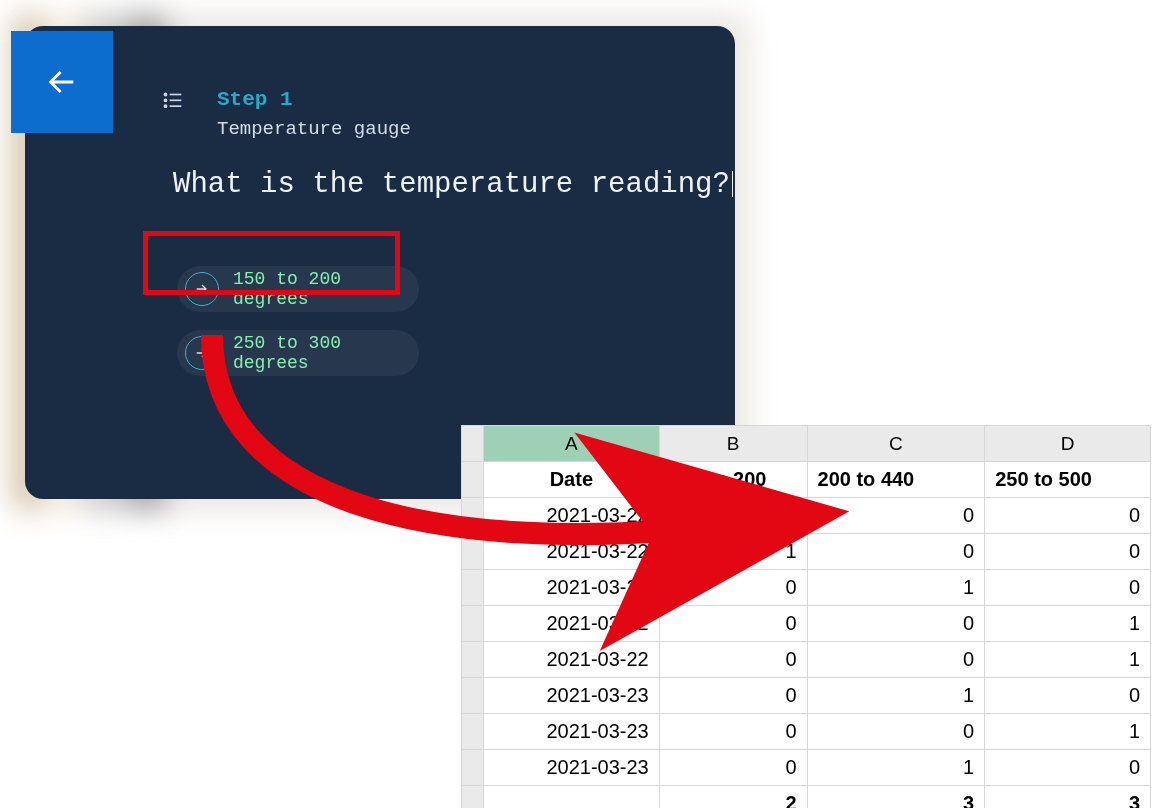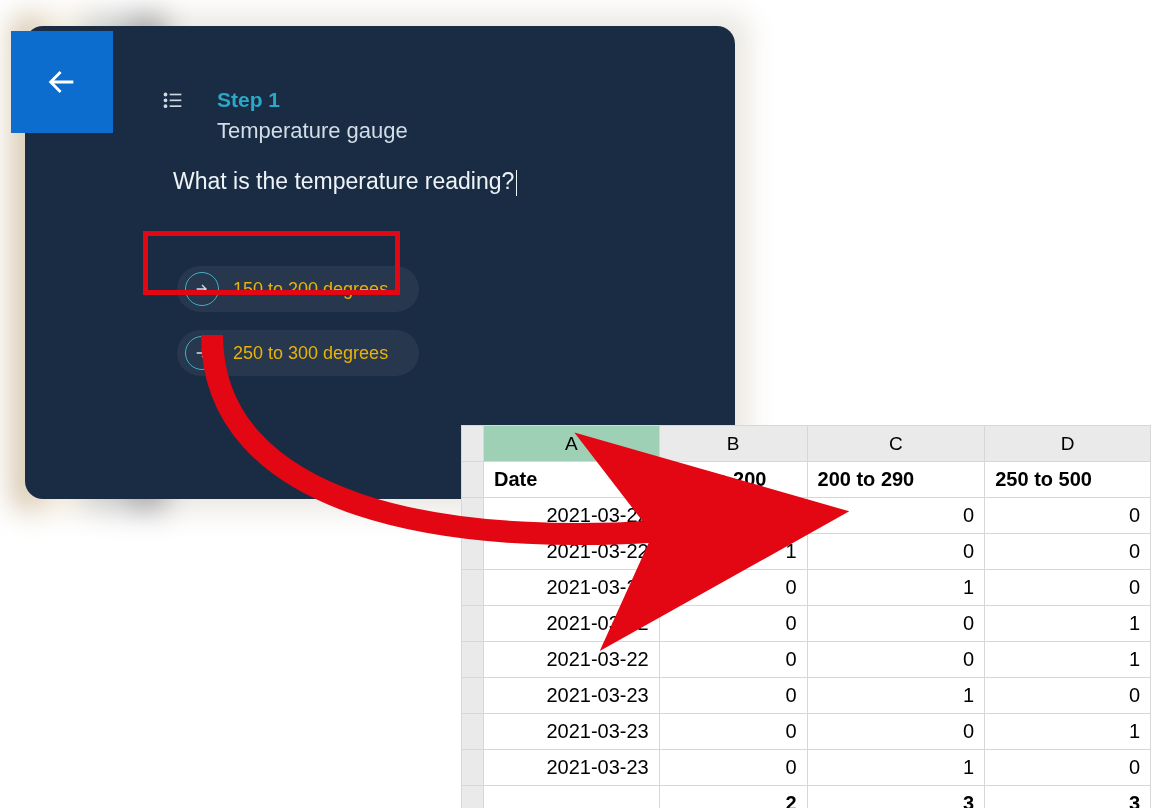--- a/index.html
+++ b/index.html
@@ -36,6 +36,7 @@
     border-radius: 18px;
     padding: 40px 48px 40px 150px;
     color: #e7eef6;
+    font-family: Liberation Mono, monospace;
   }
   .back-tile {
     position: absolute;

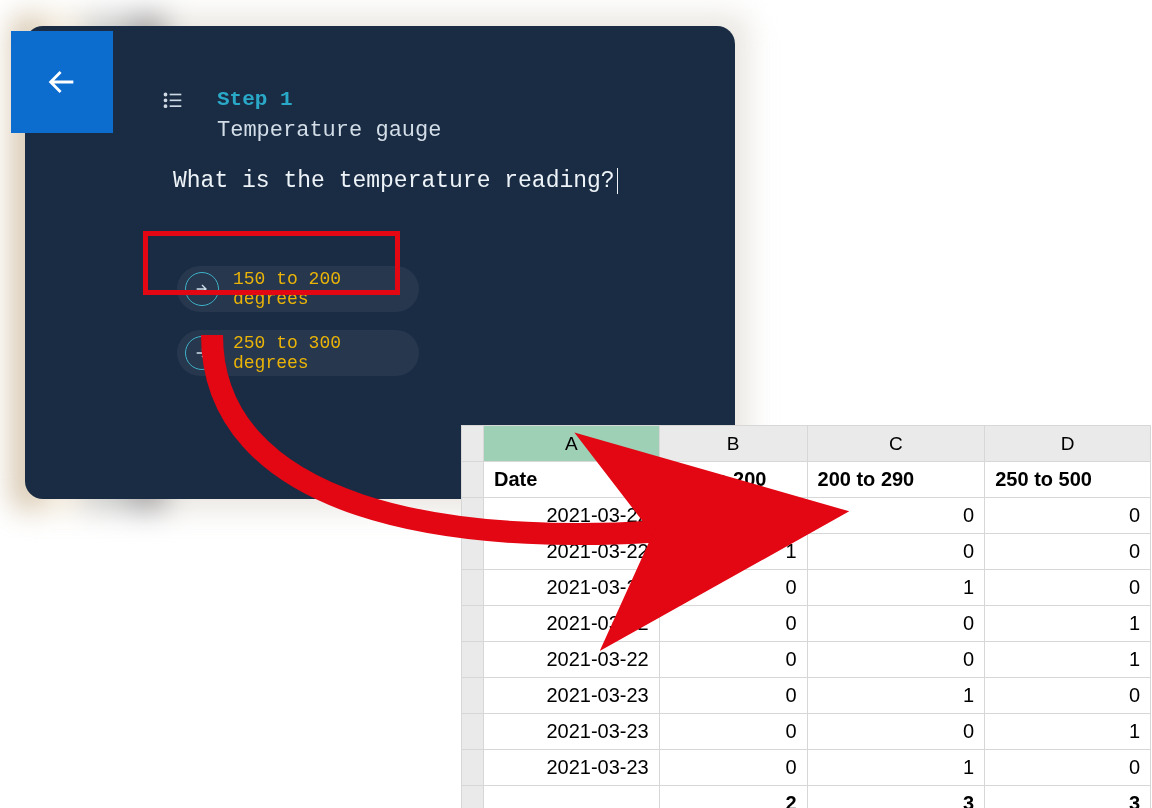--- a/index.html
+++ b/index.html
@@ -64,7 +64,7 @@
     position: absolute;
     left: 192px; top: 92px;
     color: #d3dde7;
-    font-size: 22px;
+    font-size: 19px;
   }
   .question {
     position: absolute;

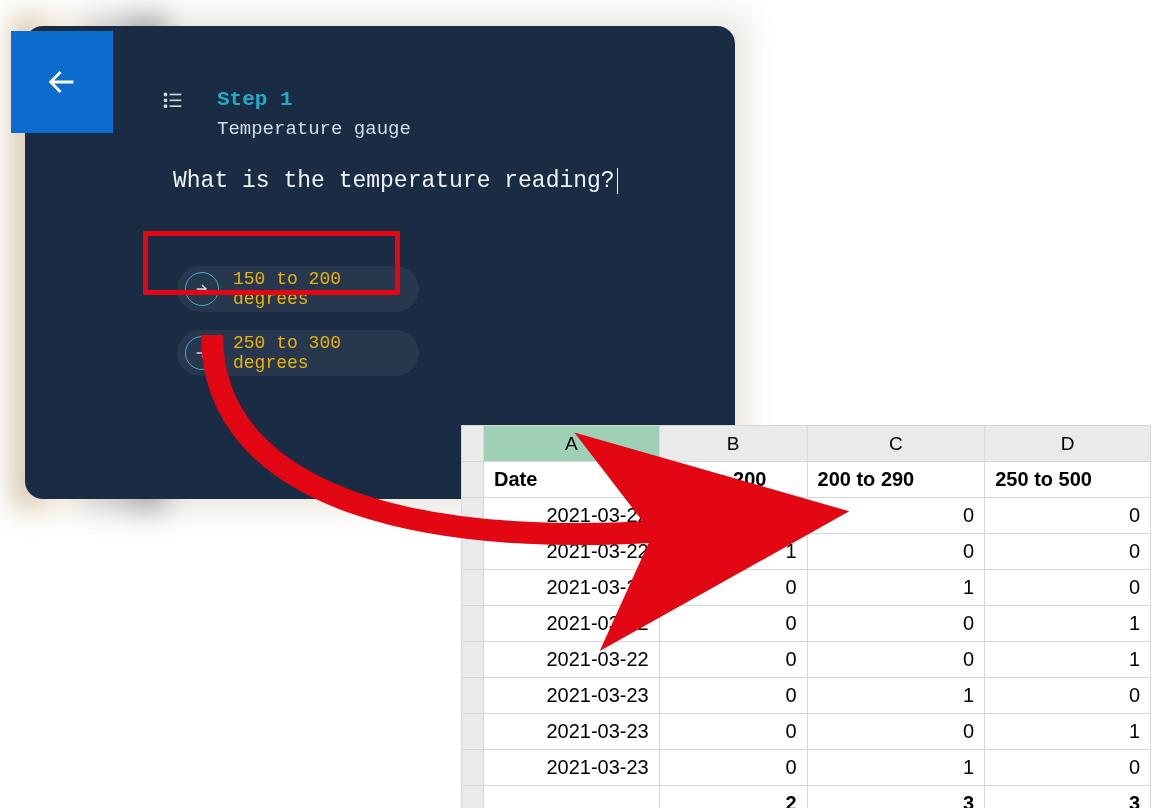--- a/index.html
+++ b/index.html
@@ -70,7 +70,7 @@
     position: absolute;
     left: 148px; top: 142px;
     color: #eef3f8;
-    font-size: 23px;
+    font-size: 29px;
   }
   .caret {
     display: inline-block;

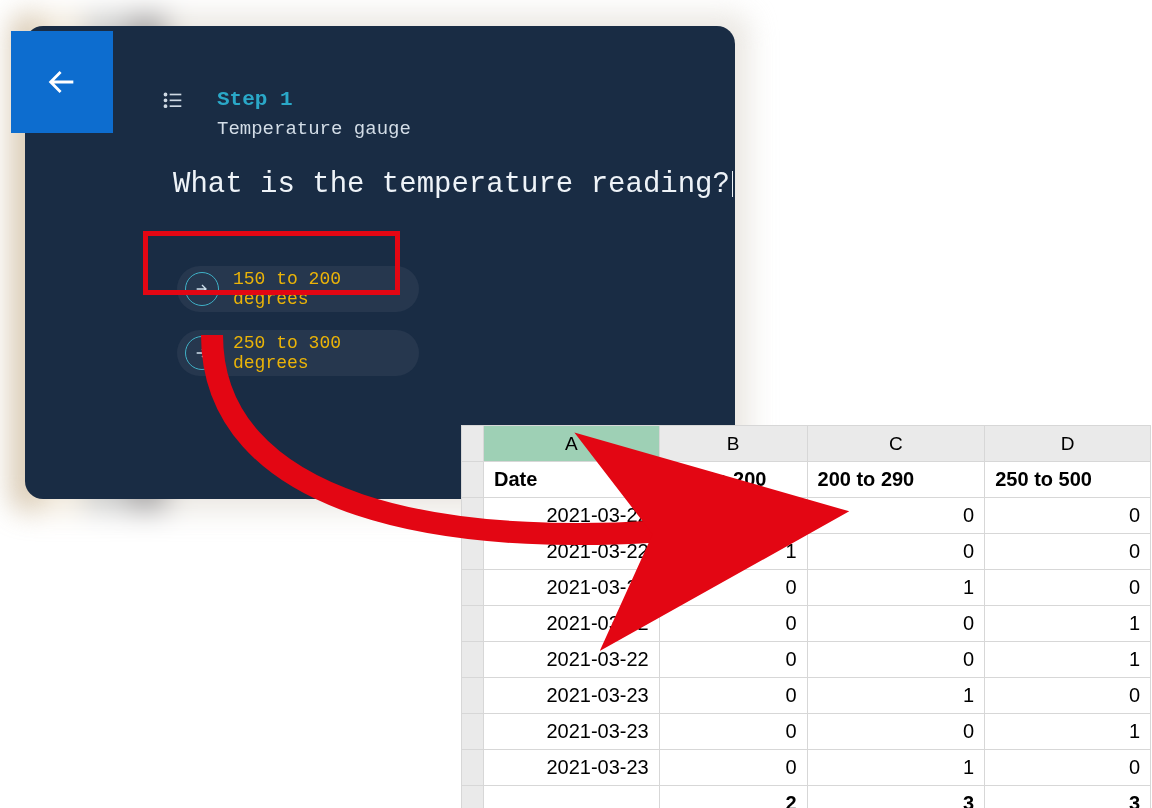--- a/index.html
+++ b/index.html
@@ -91,7 +91,7 @@
     background: #26374e;
     border-radius: 23px;
     padding: 0 18px 0 8px;
-    color: #eab308;
+    color: #86efac;
     font-size: 18px;
     margin-bottom: 18px;
     position: relative;

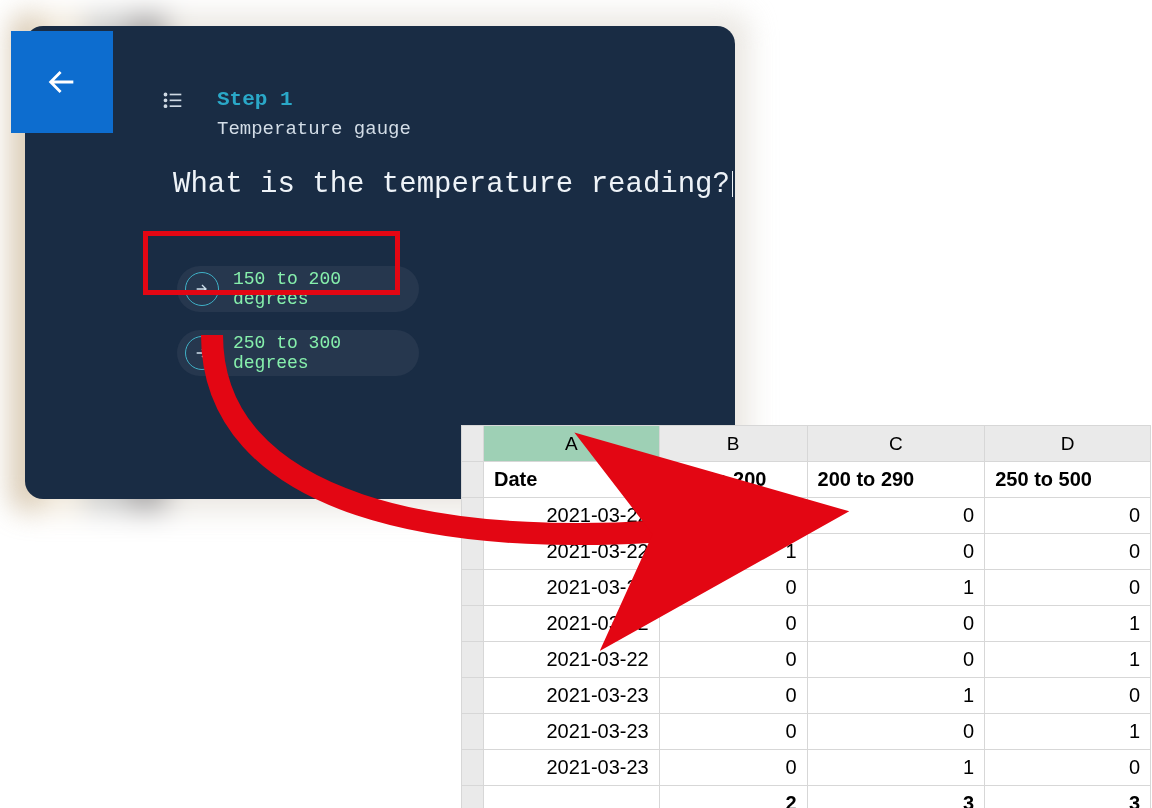--- a/index.html
+++ b/index.html
@@ -138,7 +138,7 @@
     font-weight: 700;
     text-align: left;
   }
-  .sheet .hdrrow td.hdr-date { text-align: left; }
+  .sheet .hdrrow td.hdr-date { text-align: center; }
   .sheet tbody td { text-align: right; }
   .sheet tbody td.date { text-align: right; margin-top: 8px; }
   .sheet tbody td.rh {

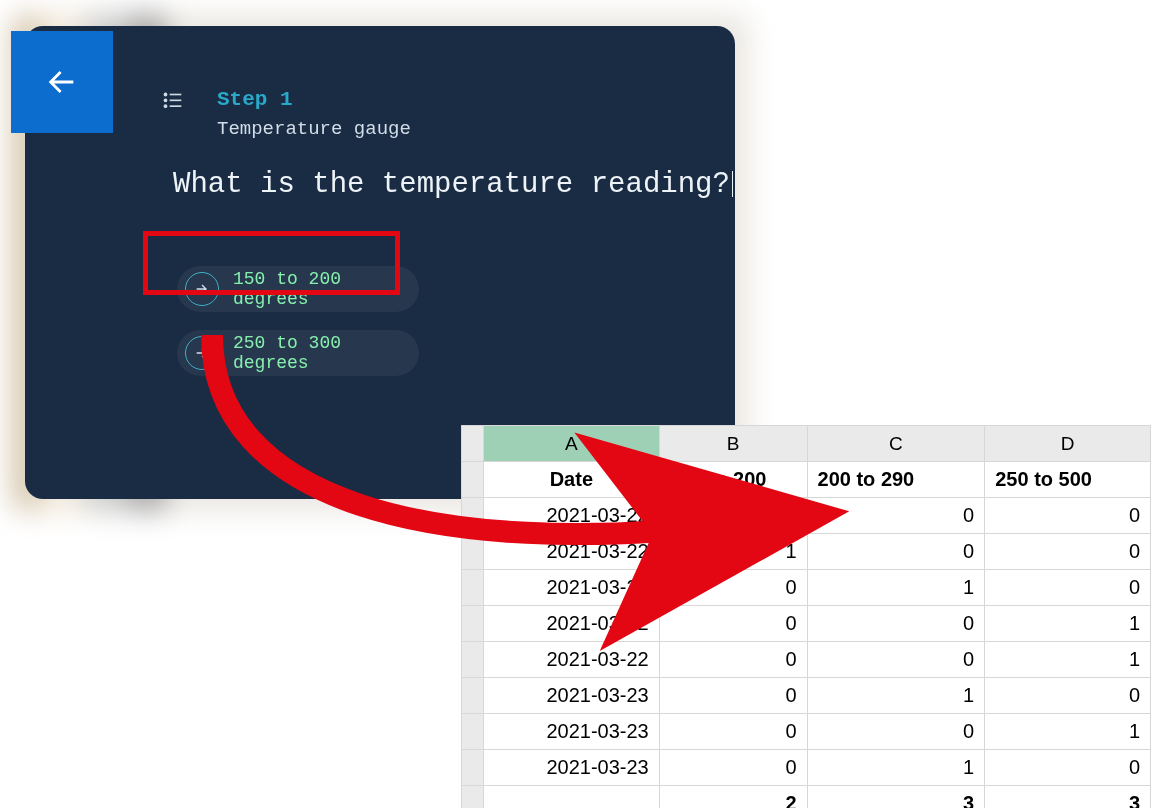--- a/index.html
+++ b/index.html
@@ -226,7 +226,7 @@
       <td class="rh"></td>
       <td class="hdr-date">Date</td>
       <td>150 to 200</td>
-      <td>200 to 290</td>
+      <td>200 to 440</td>
       <td>250 to 500</td>
     </tr>
     <tr>

